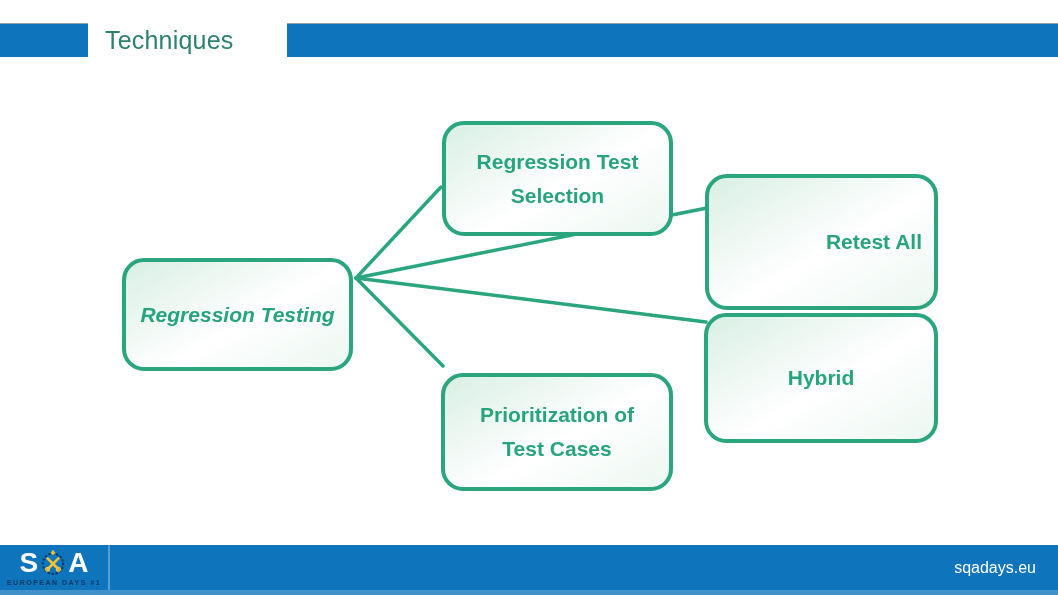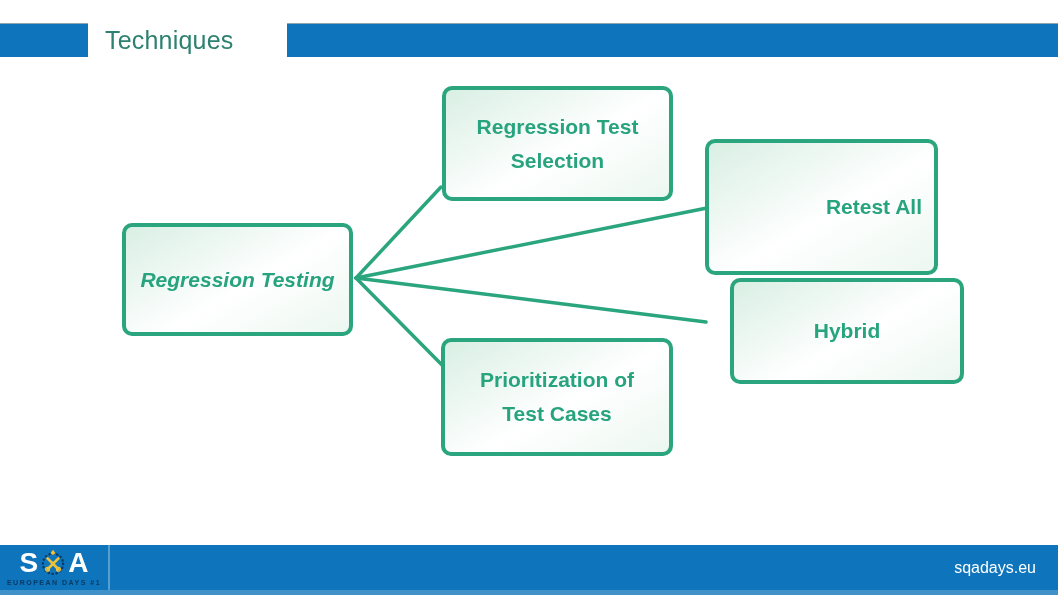--- a/index.html
+++ b/index.html
@@ -42,7 +42,7 @@
   .node {
     position: absolute;
     border: 4px solid #2aa57d;
-    border-radius: 10px;
+    border-radius: 22px;
     background: linear-gradient(150deg, #d9efe4 0%, #ffffff 55%, #ecf7f1 100%);
     color: #27a47d;
     font-weight: bold;
@@ -52,6 +52,7 @@
     text-align: center;
     padding: 0 12px;
     box-sizing: border-box;
+    margin-top: 35px;
   }
   #node-regression-testing     { left: 122px; top: 223px; width: 231px; height: 113px; font-style: italic; }
   #node-regression-test-selection { left: 442px; top:  86px; width: 231px; height: 115px; }

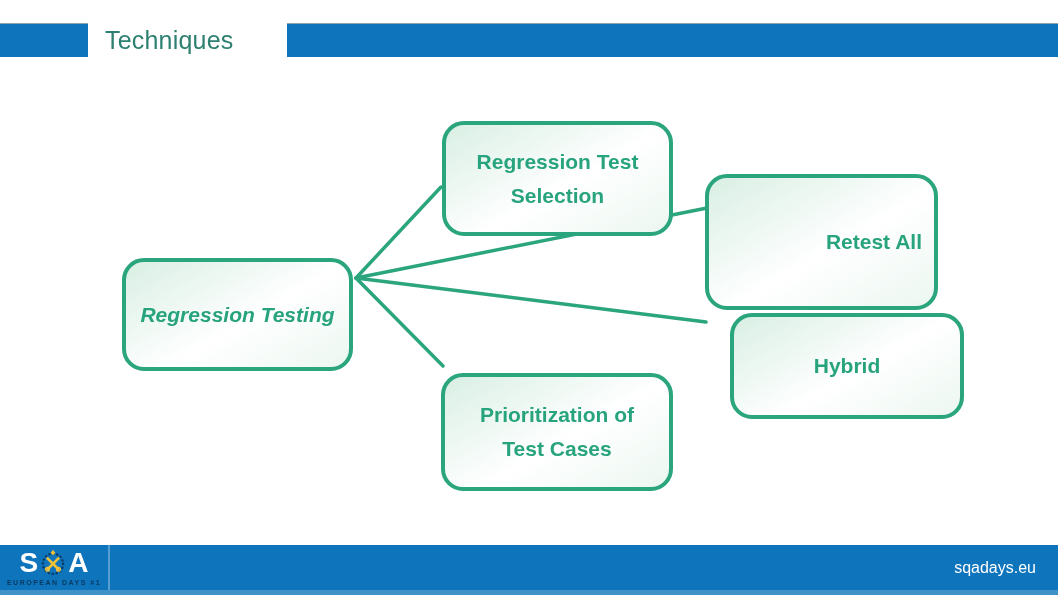--- a/index.html
+++ b/index.html
@@ -57,7 +57,7 @@
   #node-regression-testing     { left: 122px; top: 223px; width: 231px; height: 113px; font-style: italic; }
   #node-regression-test-selection { left: 442px; top:  86px; width: 231px; height: 115px; }
   #node-retest-all             { left: 705px; top: 139px; width: 233px; height: 136px; justify-content: flex-end; }
-  #node-hybrid                 { left: 730px; top: 278px; width: 234px; height: 106px; }
+  #node-hybrid                 { left: 704px; top: 278px; width: 234px; height: 130px; }
   #node-prioritization         { left: 441px; top: 338px; width: 232px; height: 118px; }
 
   

